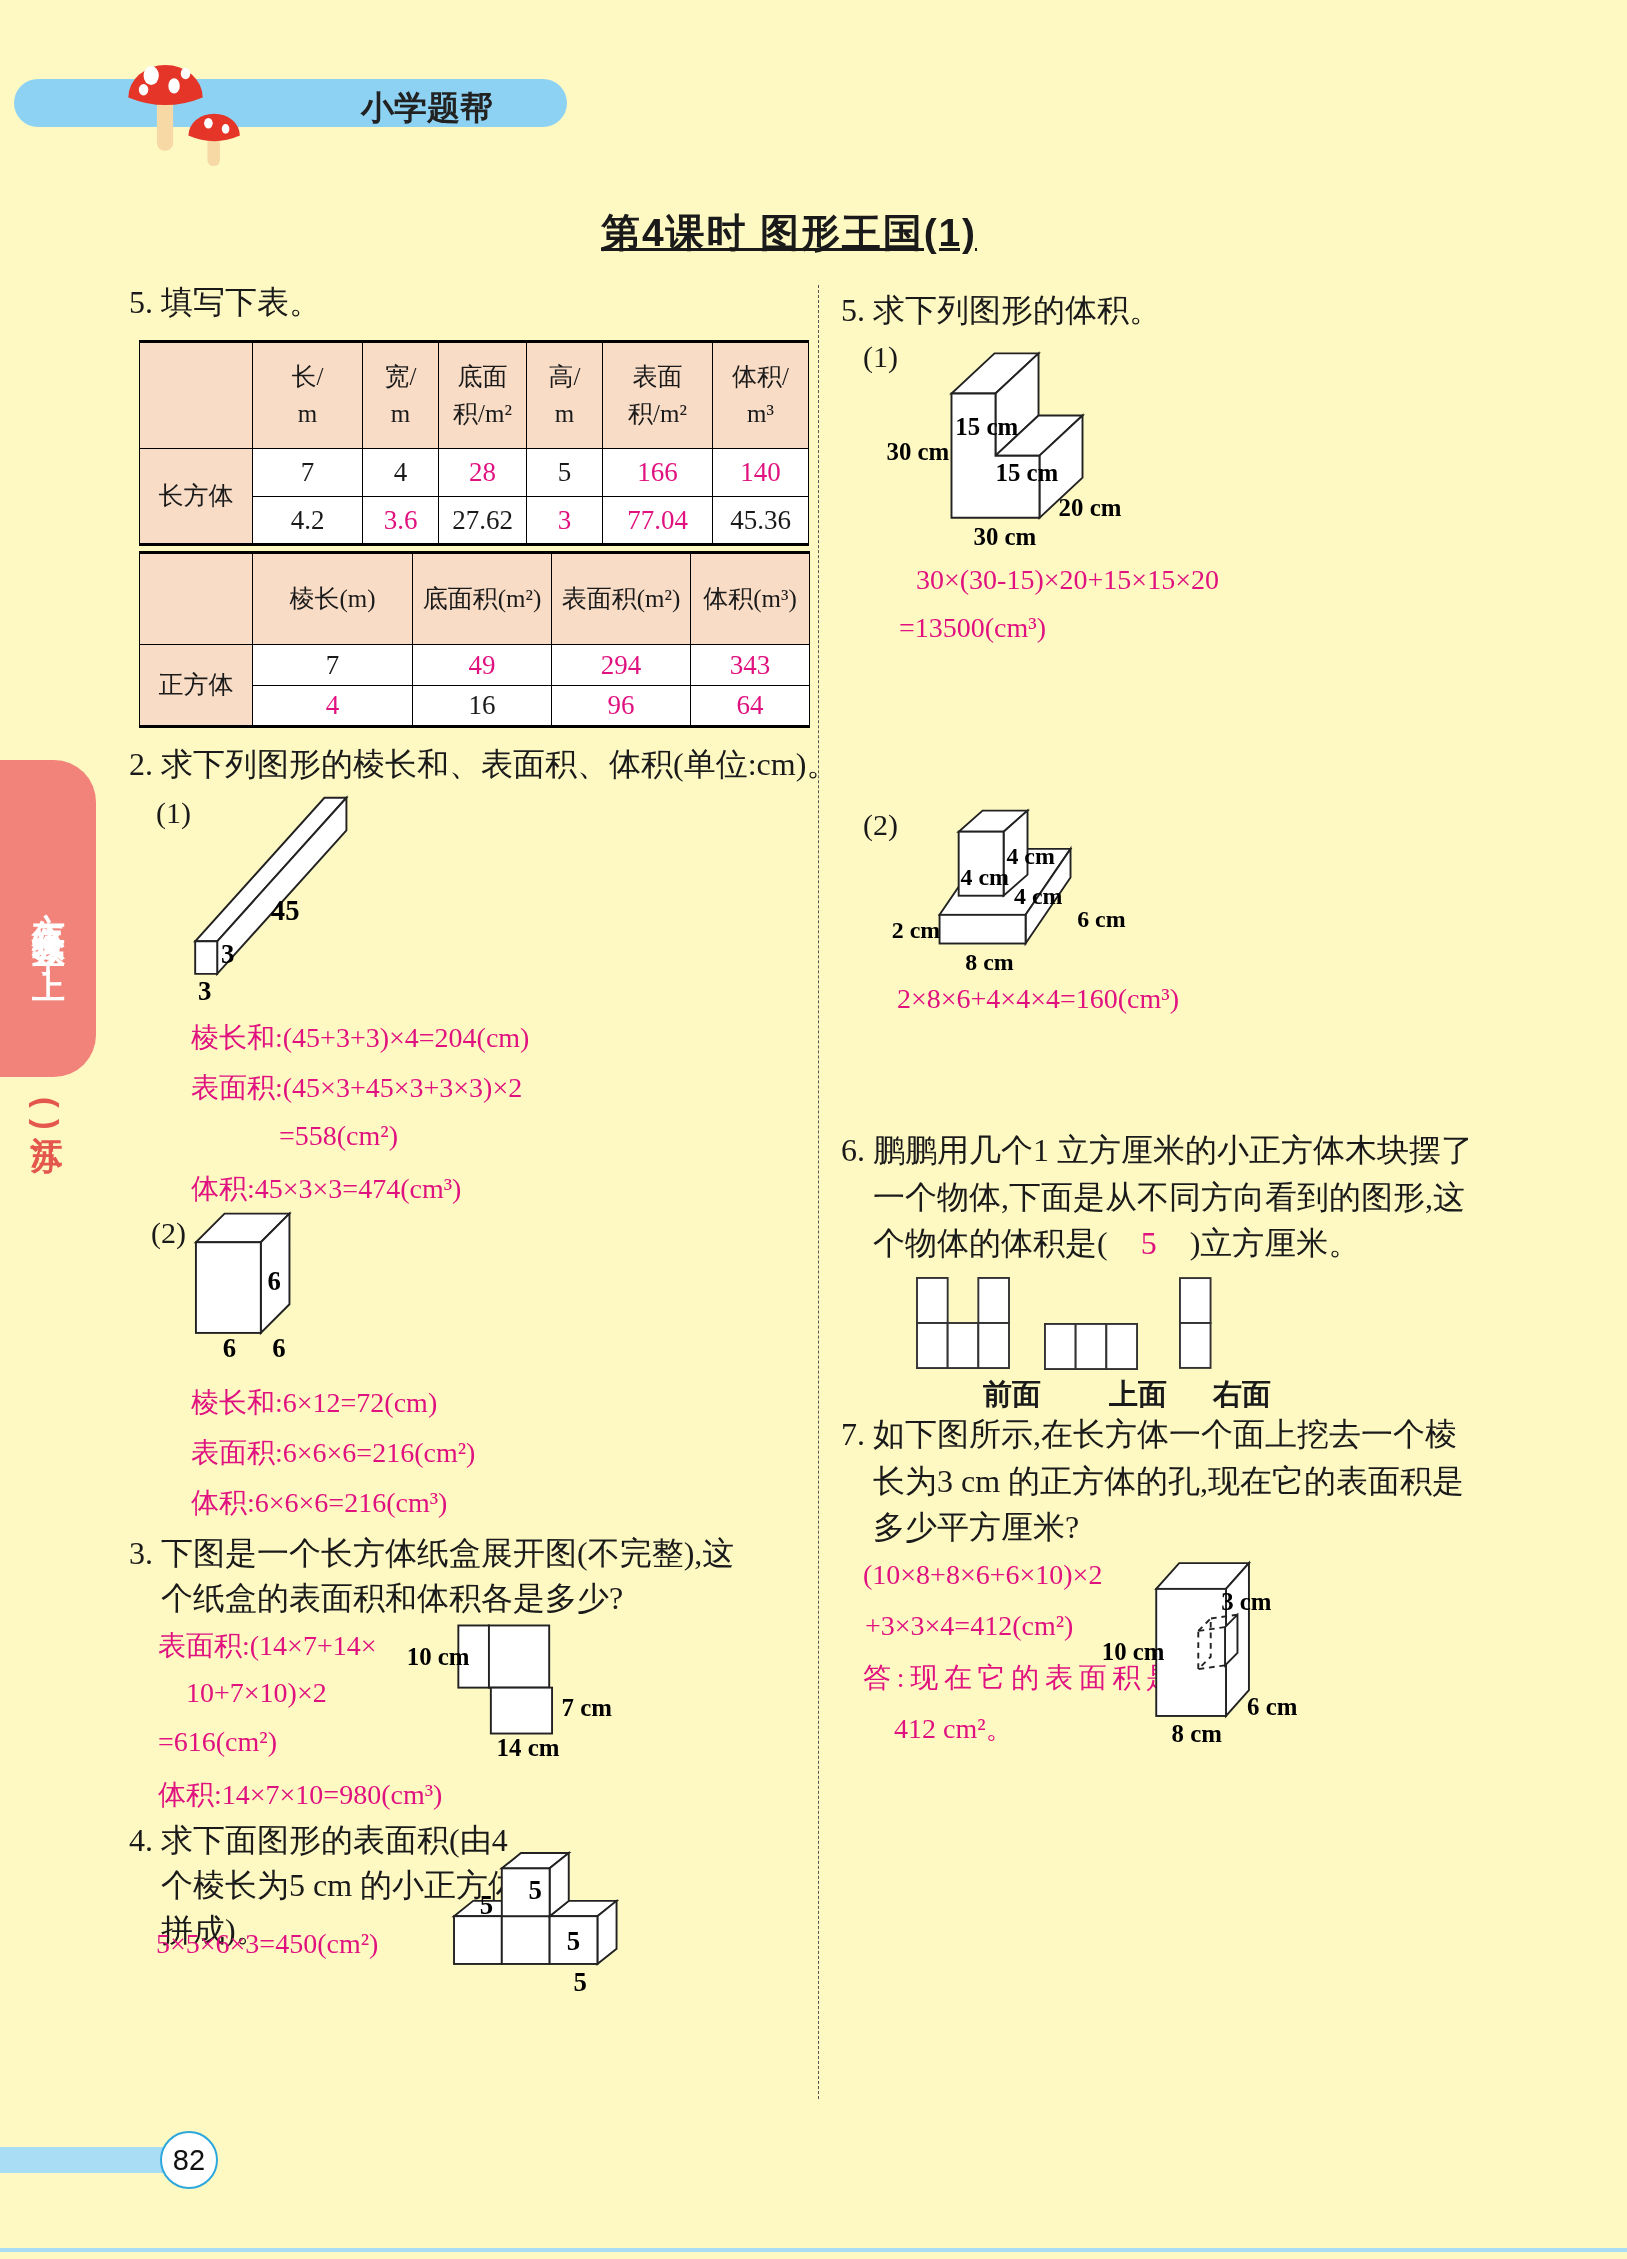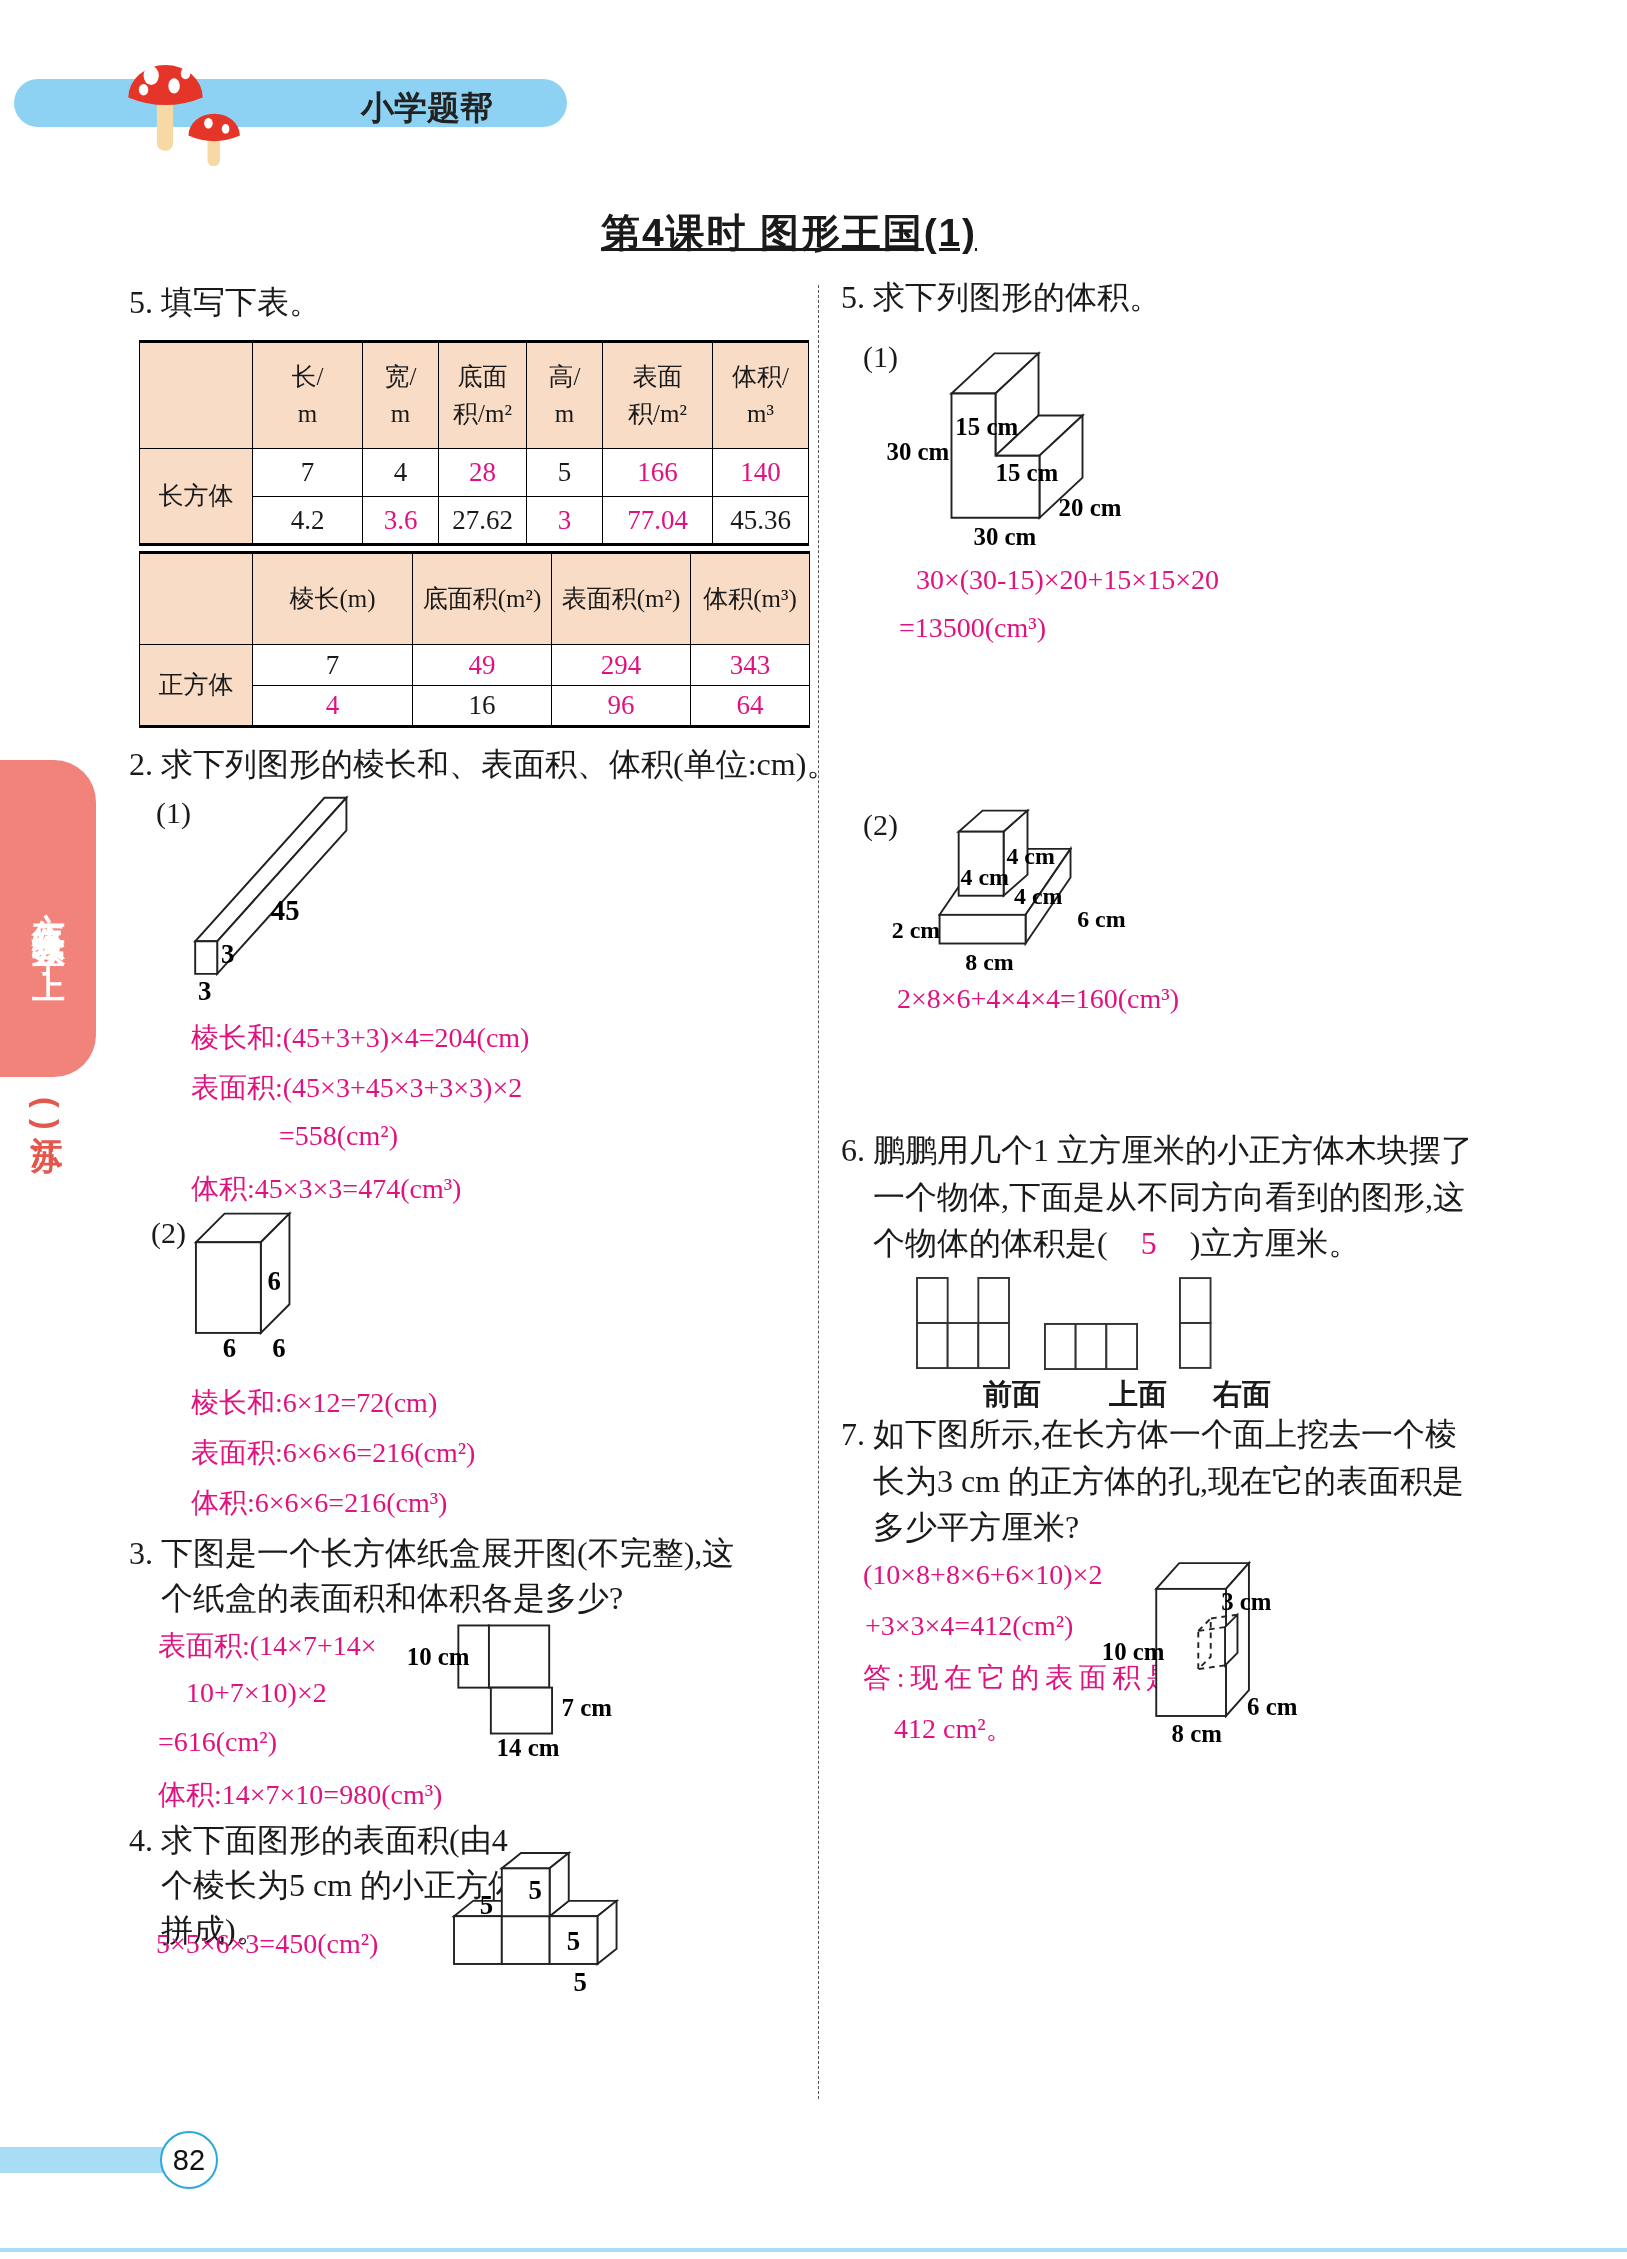--- a/index.html
+++ b/index.html
@@ -3,7 +3,7 @@
 <meta charset="utf-8">
 <style>
   html,body{margin:0;padding:0;background:#e8e8e8;}
-  .page{position:relative;width:1628px;height:2260px;background:#ffffff;
+  .page{position:relative;width:1628px;height:2260px;background:#fef9c3;
         font-family:"Liberation Serif",serif;color:#1a1a1a;overflow:hidden;margin:0 auto;}
   .abs{position:absolute;white-space:nowrap;}
   .body-text{font-size:32px;line-height:1.2;}

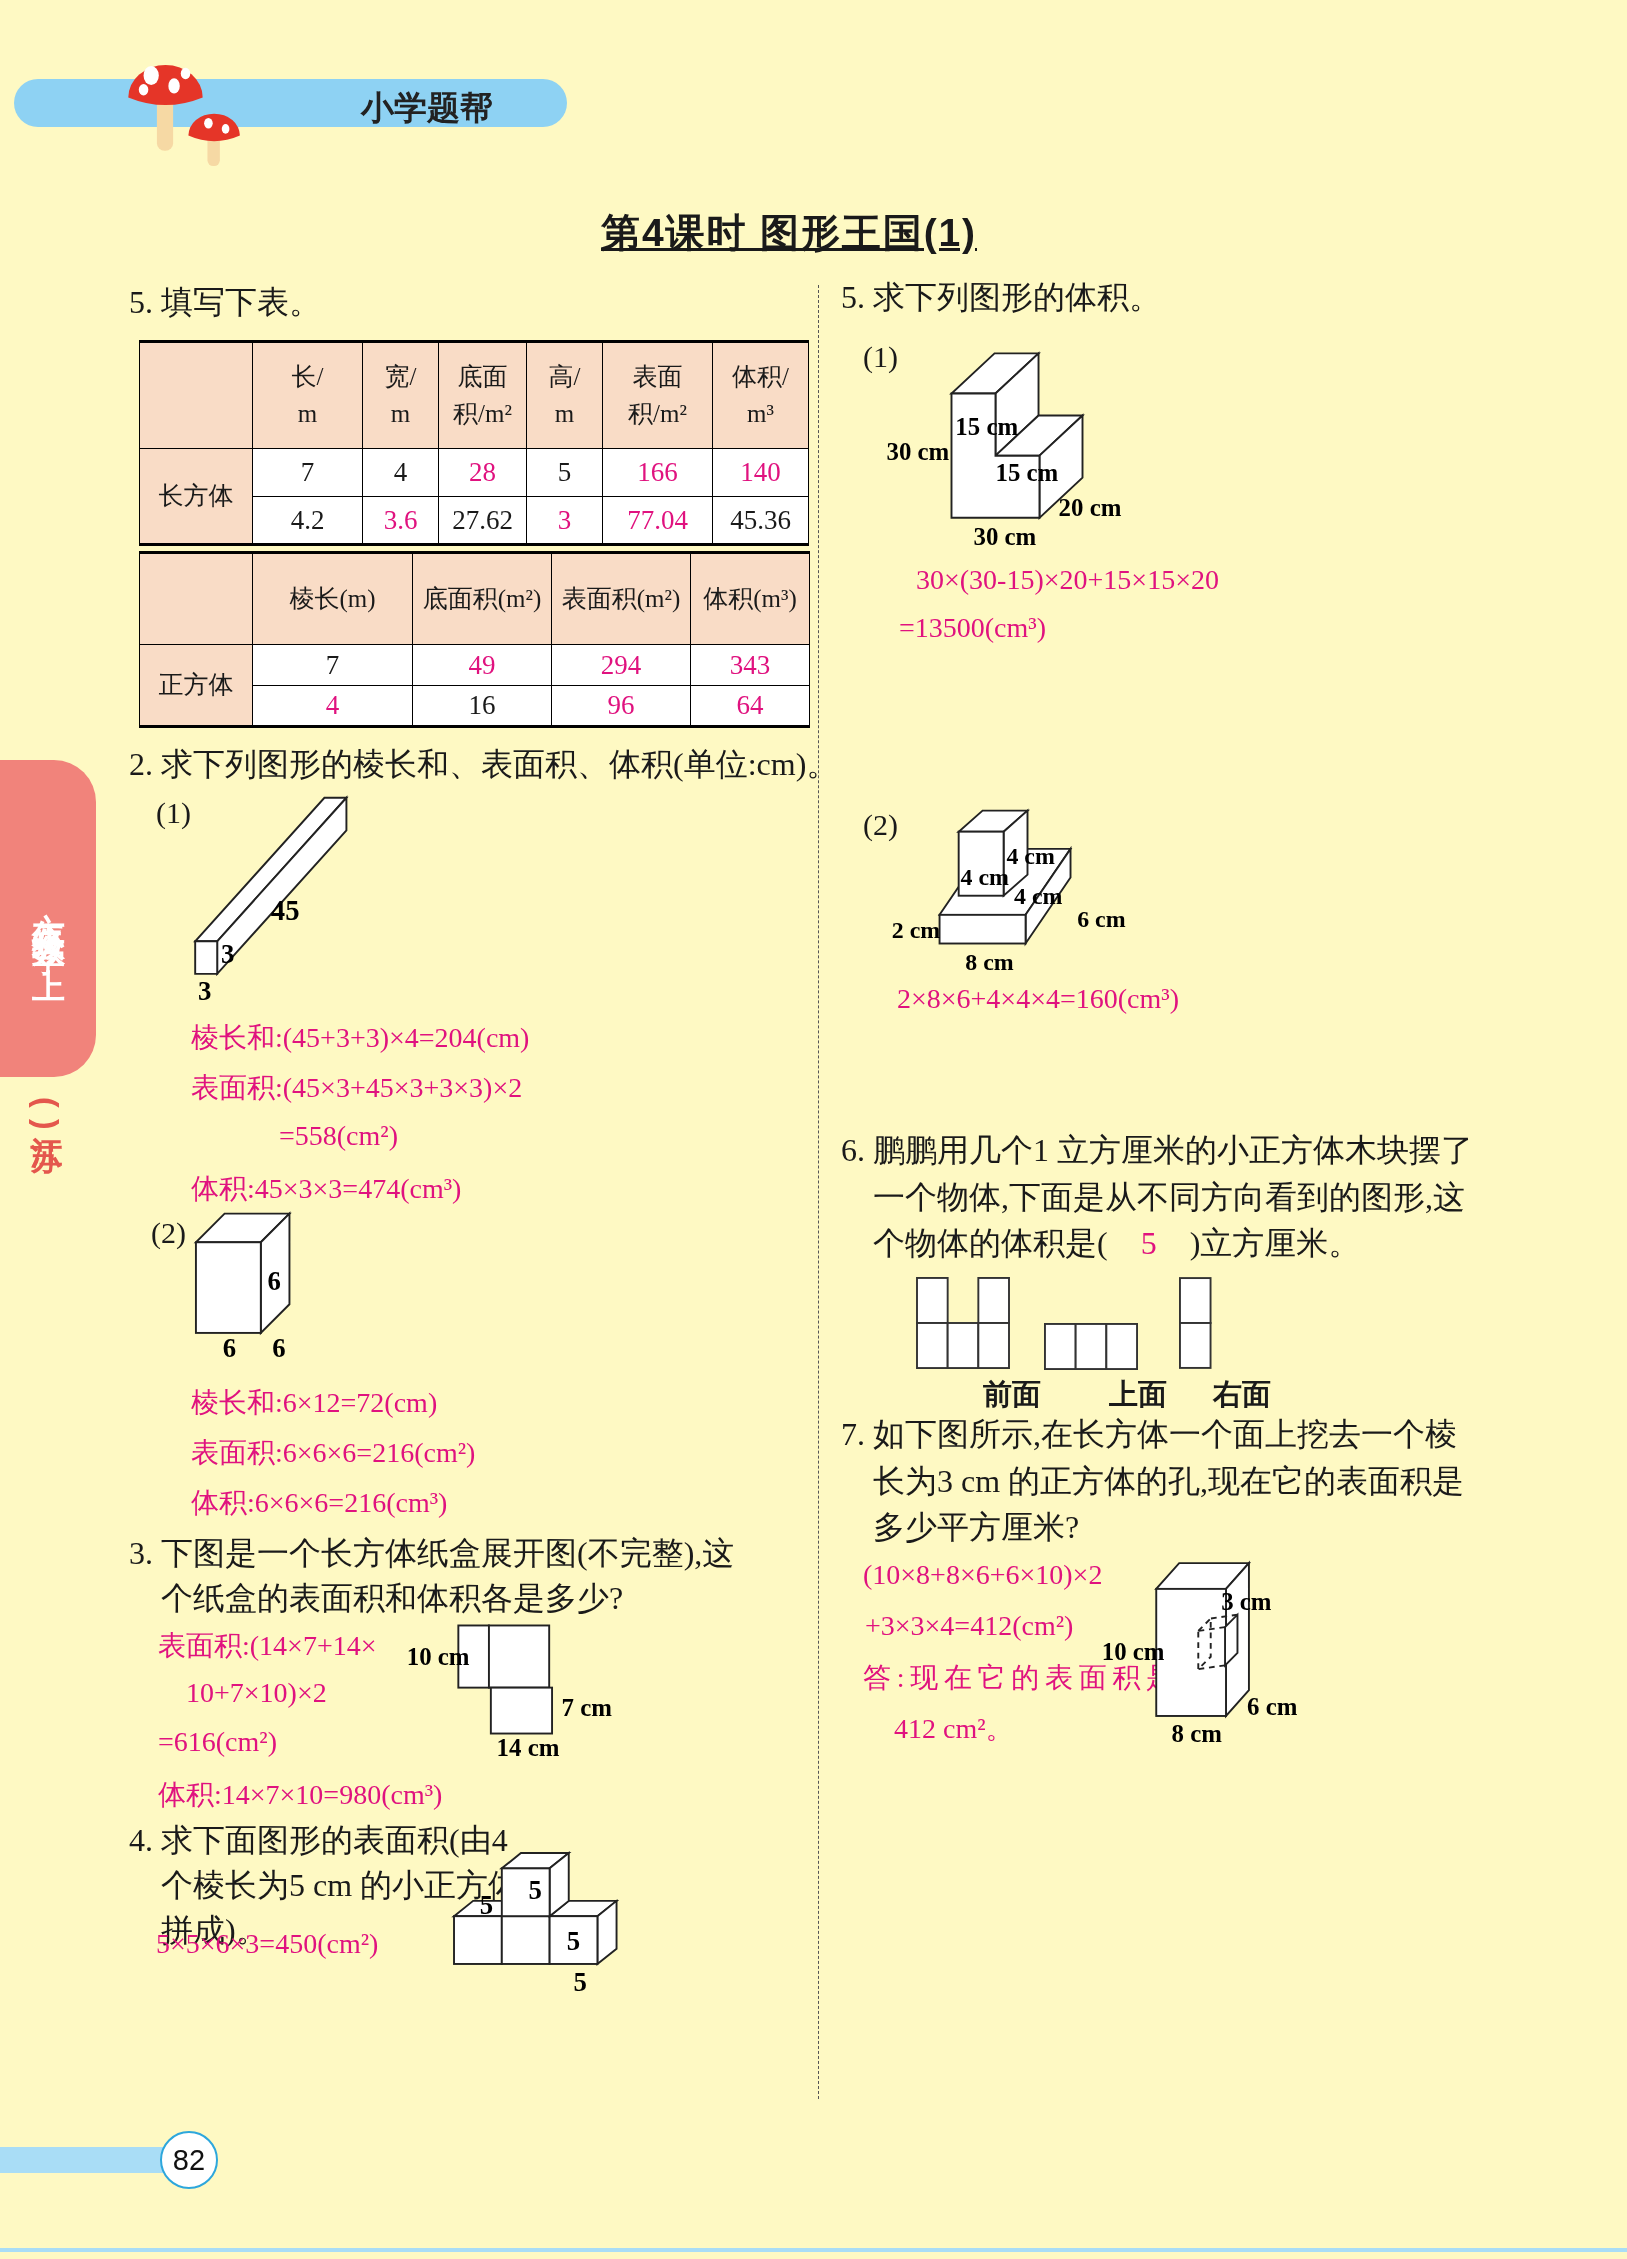--- a/index.html
+++ b/index.html
@@ -226,7 +226,7 @@
     <text x="150" y="188" font-size="28">5</text>
   </svg>
 
-  <div class="abs body-text" style="left:841px;top:278px">5. 求下列图形的体积。</div>
+  <div class="abs body-text" style="left:841px;top:291px">5. 求下列图形的体积。</div>
   <div class="abs idx" style="left:863px;top:340px">(1)</div>
 
   <svg class="abs" style="left:875px;top:336px" width="306" height="225" viewBox="0 0 320 235">

